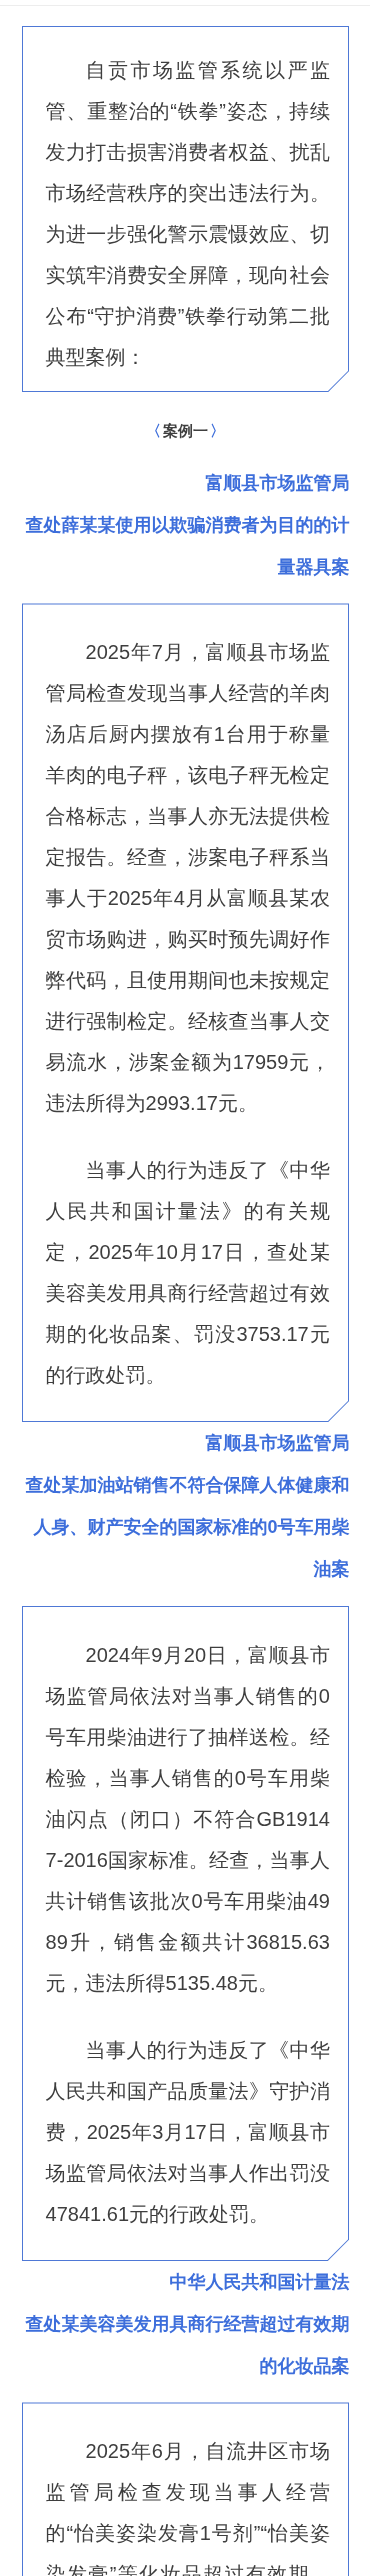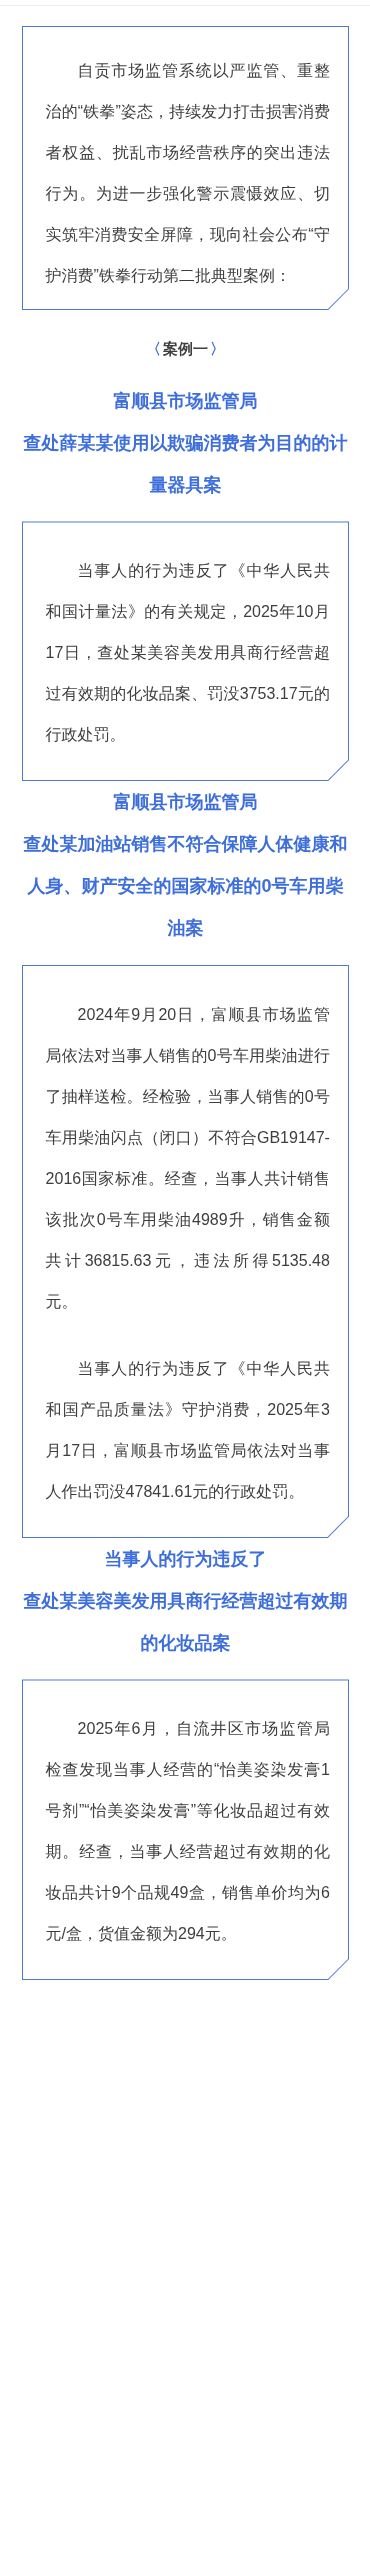--- a/index.html
+++ b/index.html
@@ -43,7 +43,7 @@
   }
   .body-par {
     margin: 0;
-    font-size: 16px;
+    font-size: 20px;
     line-height: 41px;
     color: #3E3E3E;
     text-align: justify;

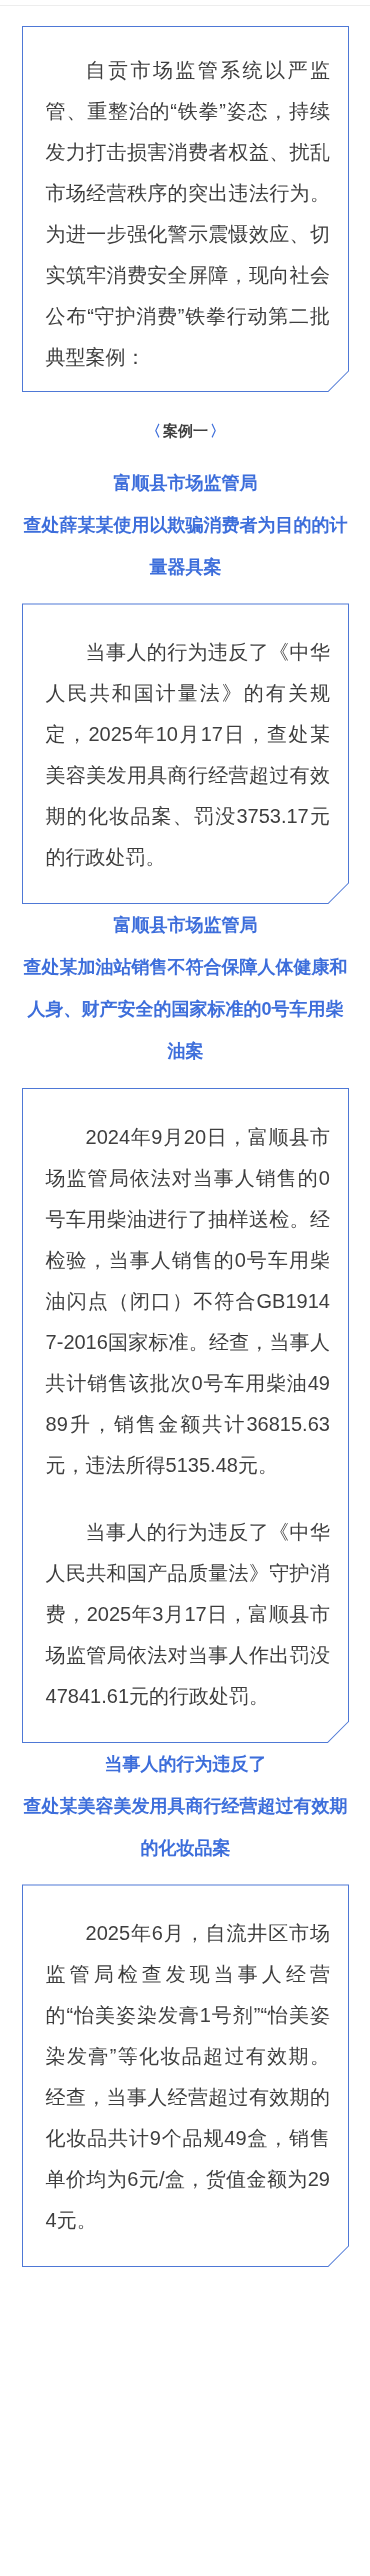--- a/index.html
+++ b/index.html
@@ -76,7 +76,7 @@
   .case-heading .bracket-right { margin-left: 2.1px; }
   .case-title {
     margin: 0 0 15.5px;
-    text-align: center;
+    text-align: right;
     font-size: 18px;
     line-height: 42px;
     font-weight: bold;

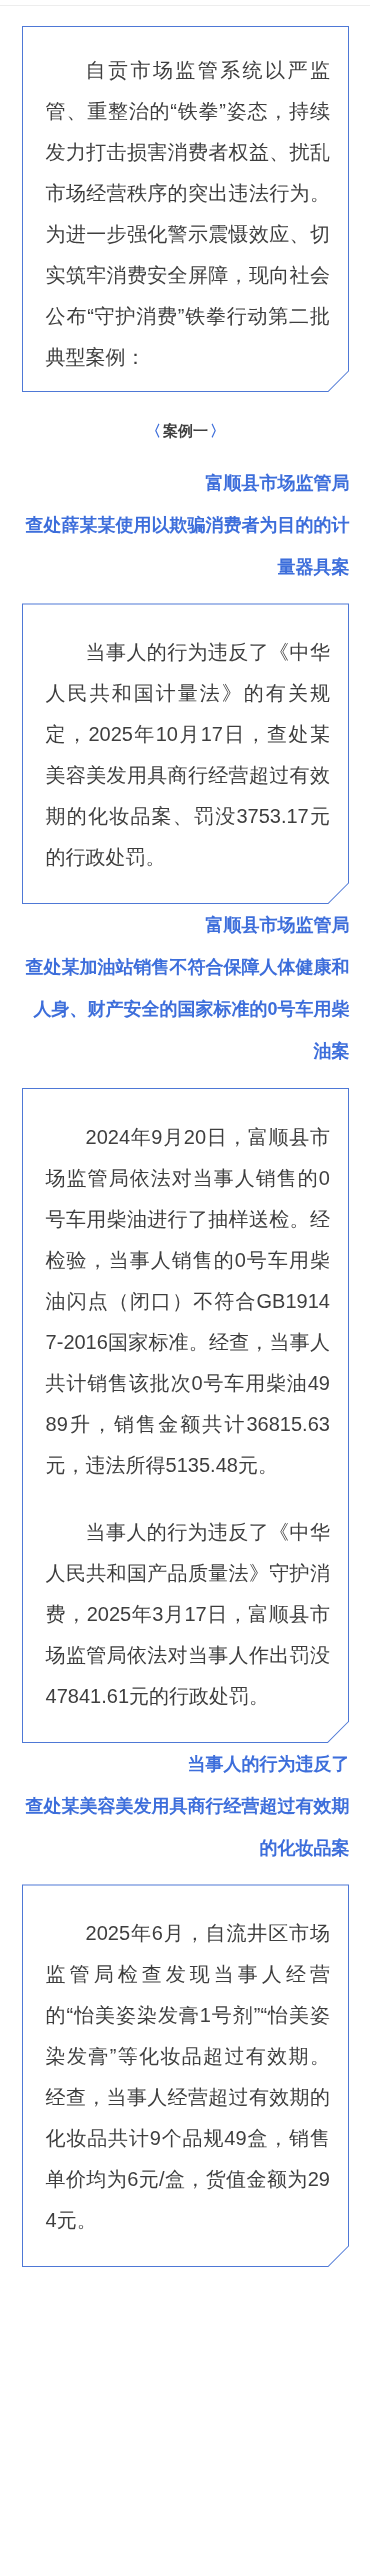--- a/index.html
+++ b/index.html
@@ -109,6 +109,7 @@
     </div>
     <div class="bevel-box">
       <div class="bevel-inner case-body-inner">
+        <p class="body-par">2025年7月，富顺县市场监管局检查发现当事人经营的羊肉汤店后厨内摆放有1台用于称量羊肉的电子秤，该电子秤无检定合格标志，当事人亦无法提供检定报告。经查，涉案电子秤系当事人于2025年4月从富顺县某农贸市场购进，购买时预先调好作弊代码，且使用期间也未按规定进行强制检定。经核查当事人交易流水，涉案金额为17959元，违法所得为2993.17元。</p>
         <p class="body-par">当事人的行为违反了《中华人民共和国计量法》的有关规定，2025年10月17日，查处某美容美发用具商行经营超过有效期的化妆品案、罚没3753.17元的行政处罚。</p>
       </div>
     </div>

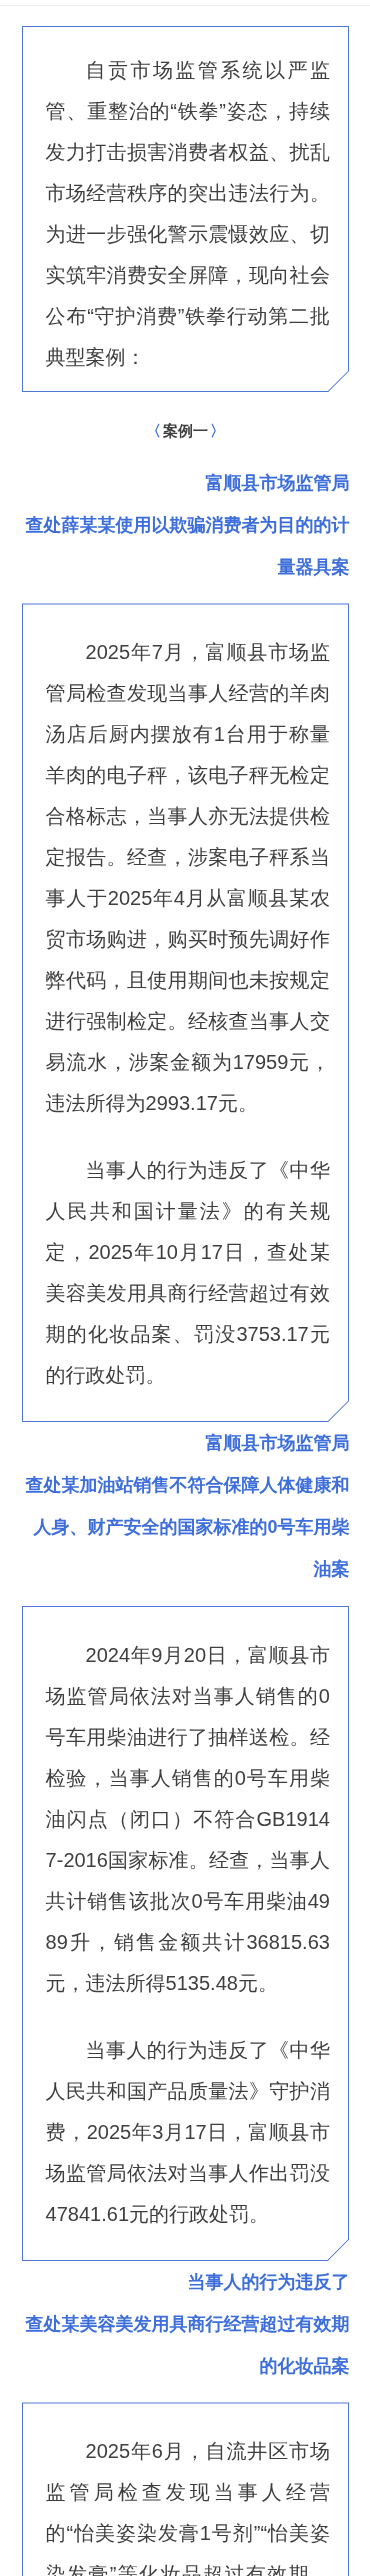--- a/index.html
+++ b/index.html
@@ -130,7 +130,7 @@
 
   <div class="case-section">
     <div class="case-title">
-      <span class="agency-line">当事人的行为违反了</span>
+      <span class="agency-line">中华人民共和国计量法</span>
       <span>查处某美容美发用具商行经营超过有效期的化妆品案</span>
     </div>
     <div class="bevel-box">

